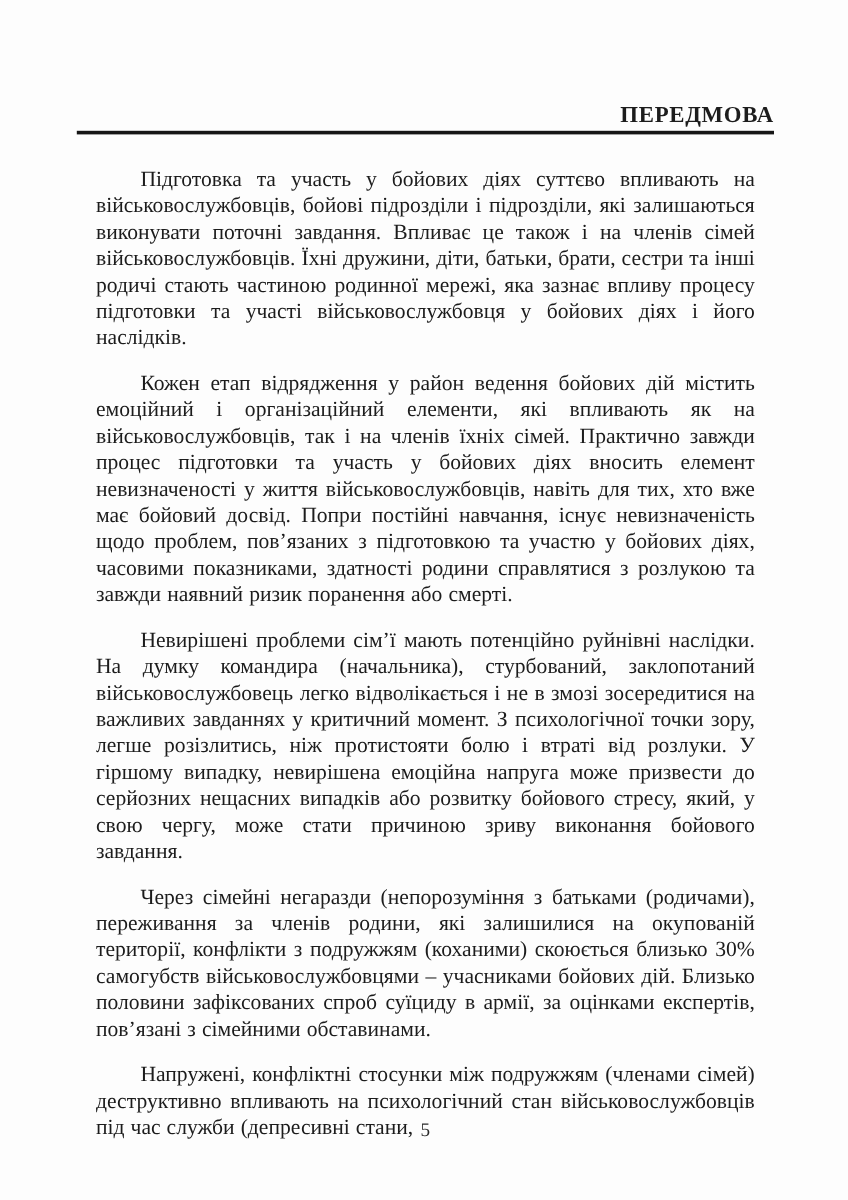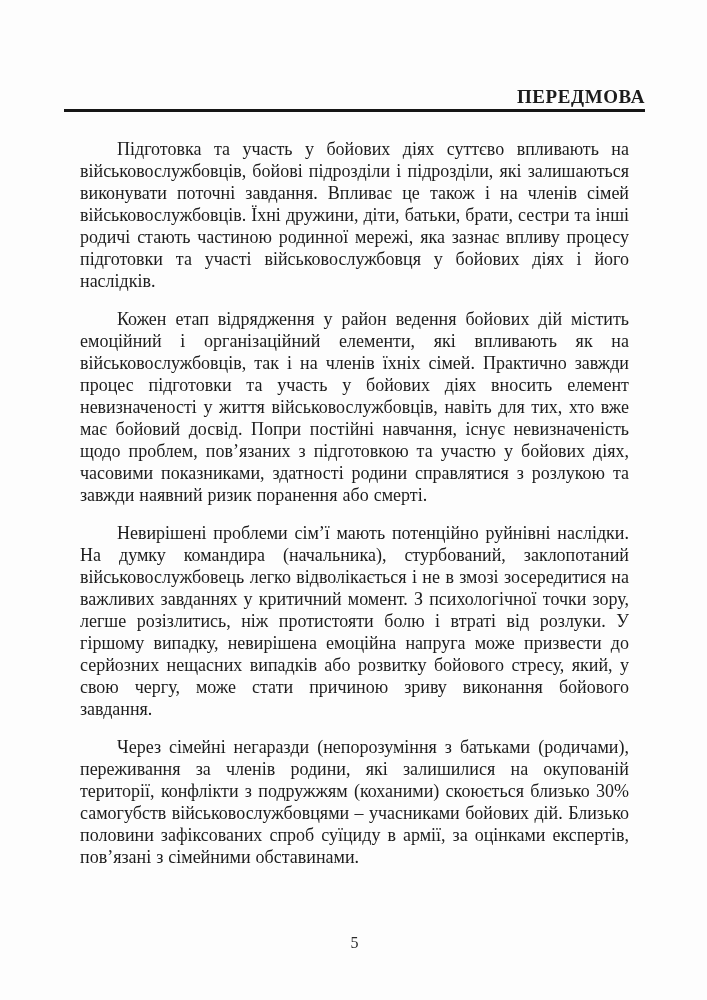--- a/index.html
+++ b/index.html
@@ -76,6 +76,7 @@
     <p class="para">Кожен етап відрядження у район ведення бойових дій містить емоційний і організаційний елементи, які впливають як на військовослужбовців, так і на членів їхніх сімей. Практично завжди процес підготовки та участь у бойових діях вносить елемент невизначеності у життя військовослужбовців, навіть для тих, хто вже має бойовий досвід. Попри постійні навчання, існує невизначеність щодо проблем, пов’язаних з підготовкою та участю у бойових діях, часовими показниками, здатності родини справлятися з розлукою та завжди наявний ризик поранення або смерті.</p>
     <p class="para">Невирішені проблеми сім’ї мають потенційно руйнівні наслідки. На думку командира (начальника), стурбований, заклопотаний військовослужбовець легко відволікається і не в змозі зосередитися на важливих завданнях у критичний момент. З психологічної точки зору, легше розізлитись, ніж протистояти болю і втраті від розлуки. У гіршому випадку, невирішена емоційна напруга може призвести до серйозних нещасних випадків або розвитку бойового стресу, який, у свою чергу, може стати причиною зриву виконання бойового завдання.</p>
     <p class="para">Через сімейні негаразди (непорозуміння з батьками (родичами), переживання за членів родини, які залишилися на окупованій території, конфлікти з подружжям (коханими) скоюється близько 30% самогубств військовослужбовцями – учасниками бойових дій. Близько половини зафіксованих спроб суїциду в армії, за оцінками експертів, пов’язані з сімейними обставинами.</p>
+    <p class="para">Напружені, конфліктні стосунки між подружжям (членами сімей) деструктивно впливають на психологічний стан військовослужбовців під час служби (депресивні стани,</p>
   </main>
 
   <footer class="page-footer">

